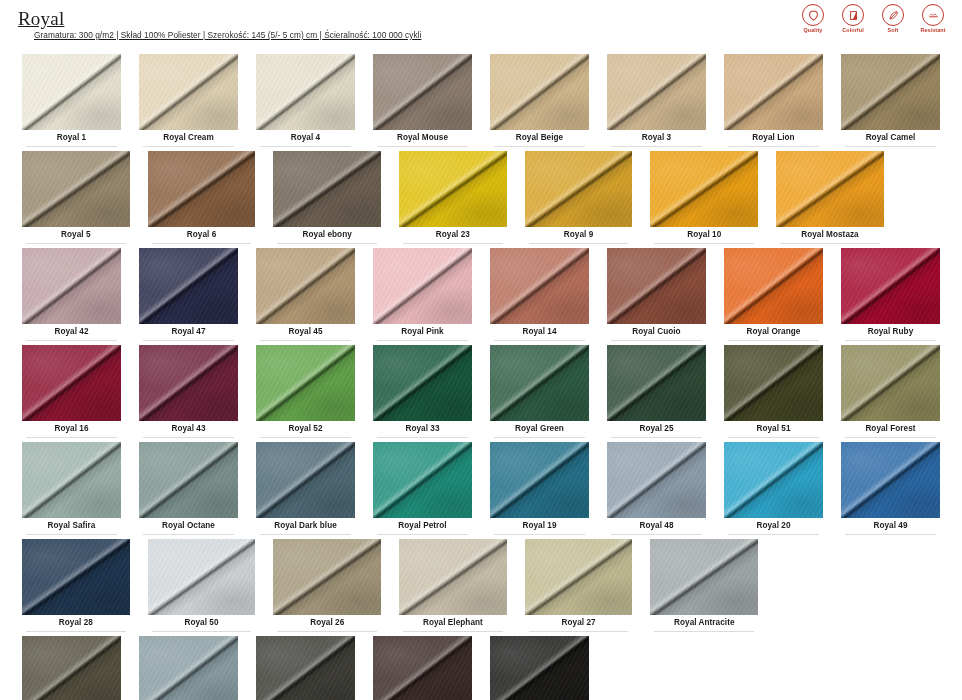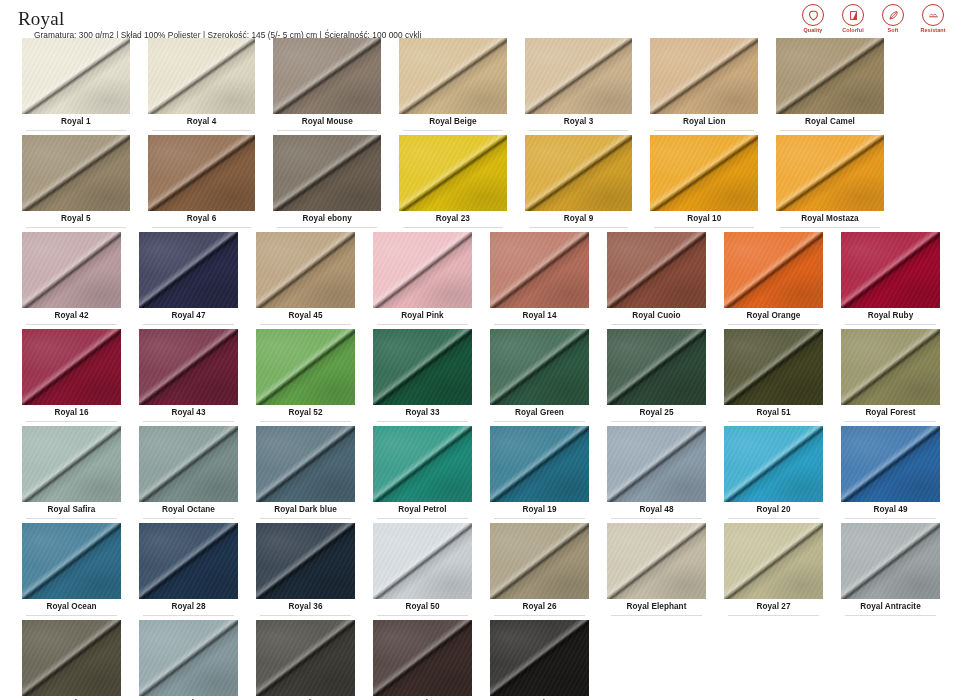--- a/index.html
+++ b/index.html
@@ -20,8 +20,9 @@
   .header {
     position: relative;
     padding: 8px 14px 16px 18px;
-    height: 38px;
+    height: 54px;
     box-sizing: border-box;
+    text-decoration: underline;
   }
   .title {
     font-family: "Liberation Serif", serif;

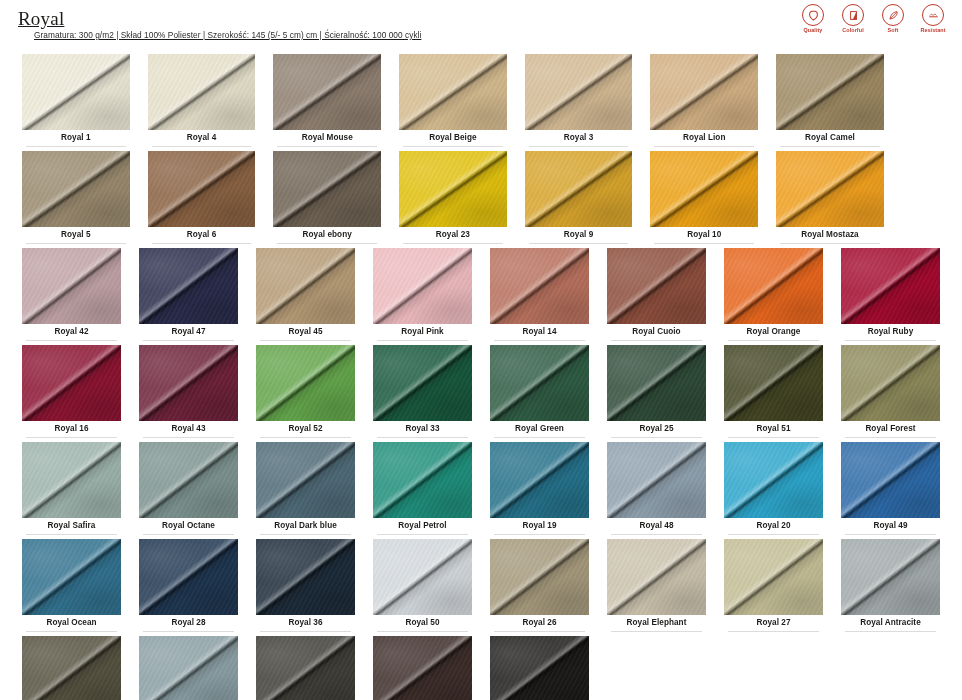--- a/index.html
+++ b/index.html
@@ -211,6 +211,13 @@
       </div>
       <div class="cell">
         <div class="sw-wrap">
+          <div class="sw" style="background: rgb(229, 215, 184);"></div>
+        </div>
+        <div class="label">Royal Cream</div>
+        <div class="rowsep"></div>
+      </div>
+      <div class="cell">
+        <div class="sw-wrap">
           <div class="sw" style="background: rgb(232, 226, 204);"></div>
         </div>
         <div class="label">Royal 4</div>

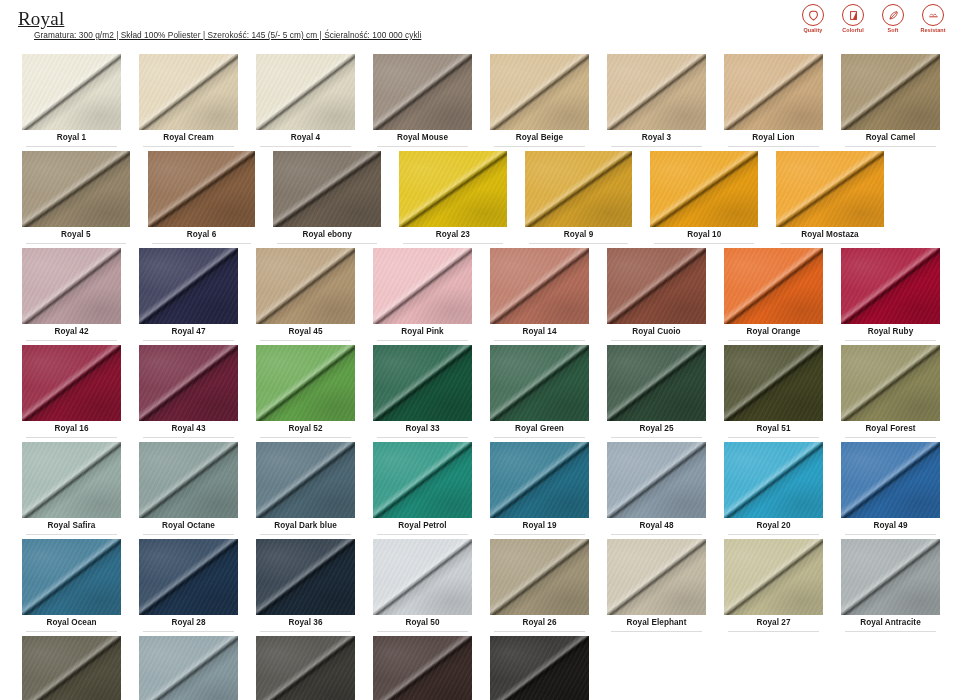--- a/index.html
+++ b/index.html
@@ -487,13 +487,6 @@
     <div class="row">
       <div class="cell">
         <div class="sw-wrap">
-          <div class="sw" style="background: rgb(48, 113, 143);"></div>
-        </div>
-        <div class="label">Royal Ocean</div>
-        <div class="rowsep"></div>
-      </div>
-      <div class="cell">
-        <div class="sw-wrap">
           <div class="sw" style="background: rgb(29, 53, 80);"></div>
         </div>
         <div class="label">Royal 28</div>

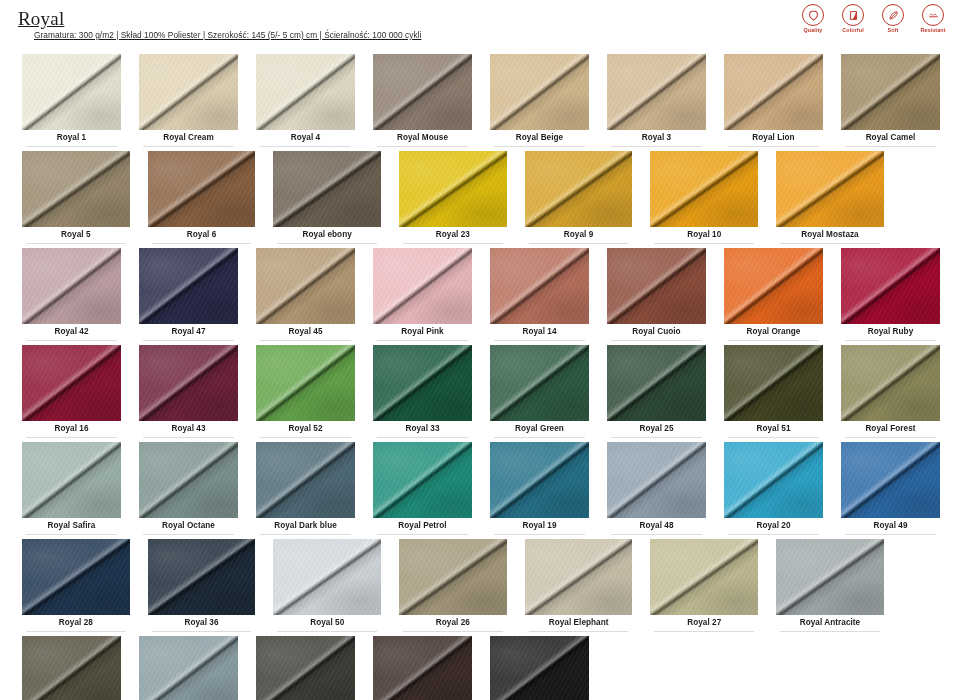--- a/index.html
+++ b/index.html
@@ -494,13 +494,6 @@
       </div>
       <div class="cell">
         <div class="sw-wrap">
-          <div class="sw" style="background: rgb(27, 42, 56);"></div>
-        </div>
-        <div class="label">Royal 36</div>
-        <div class="rowsep"></div>
-      </div>
-      <div class="cell">
-        <div class="sw-wrap">
           <div class="sw" style="background: rgb(213, 218, 222);"></div>
         </div>
         <div class="label">Royal 50</div>

